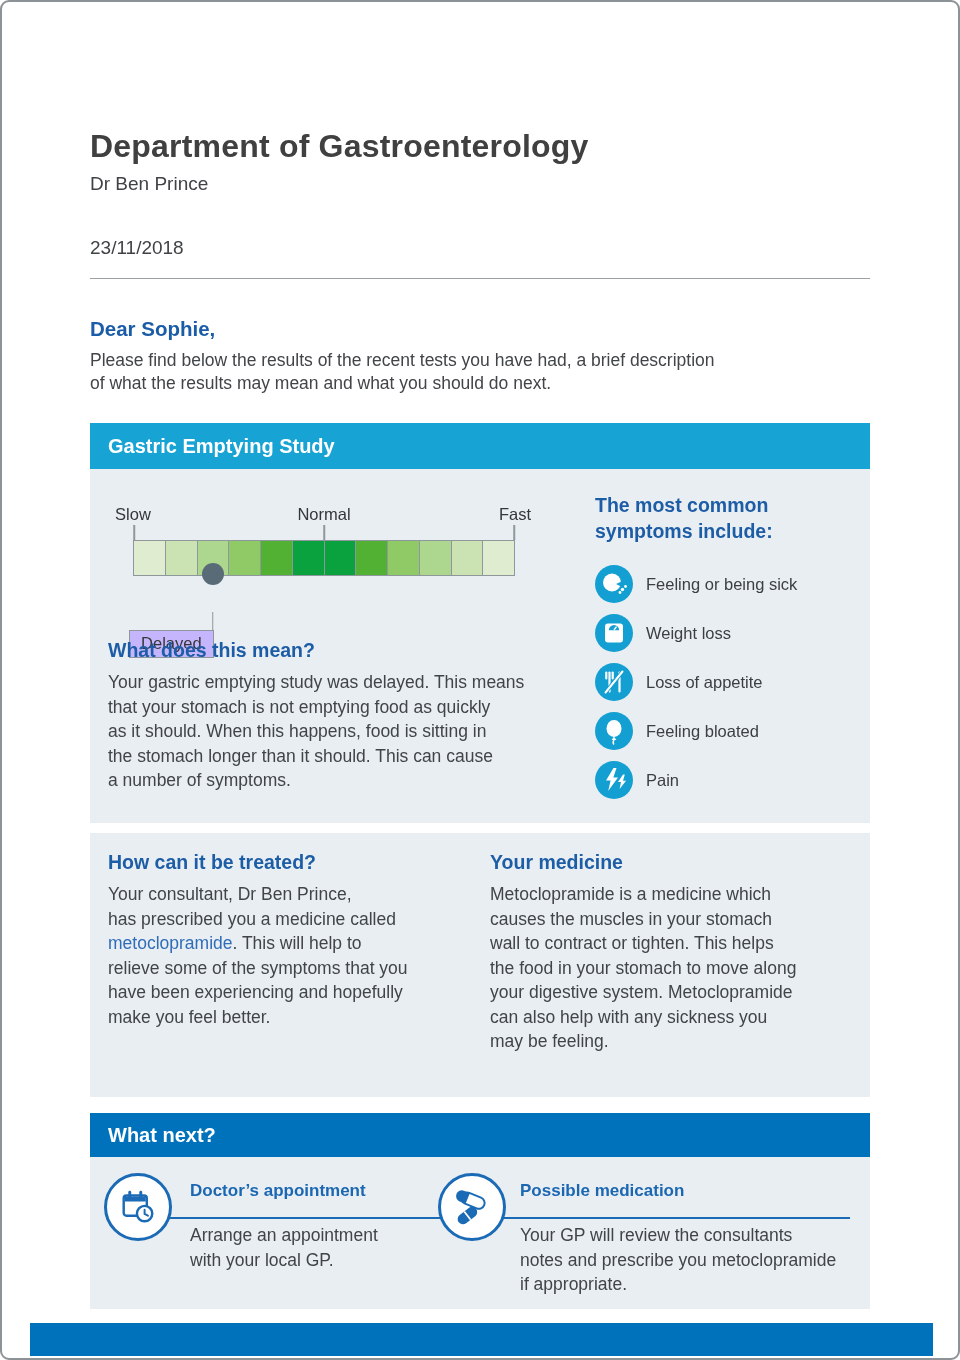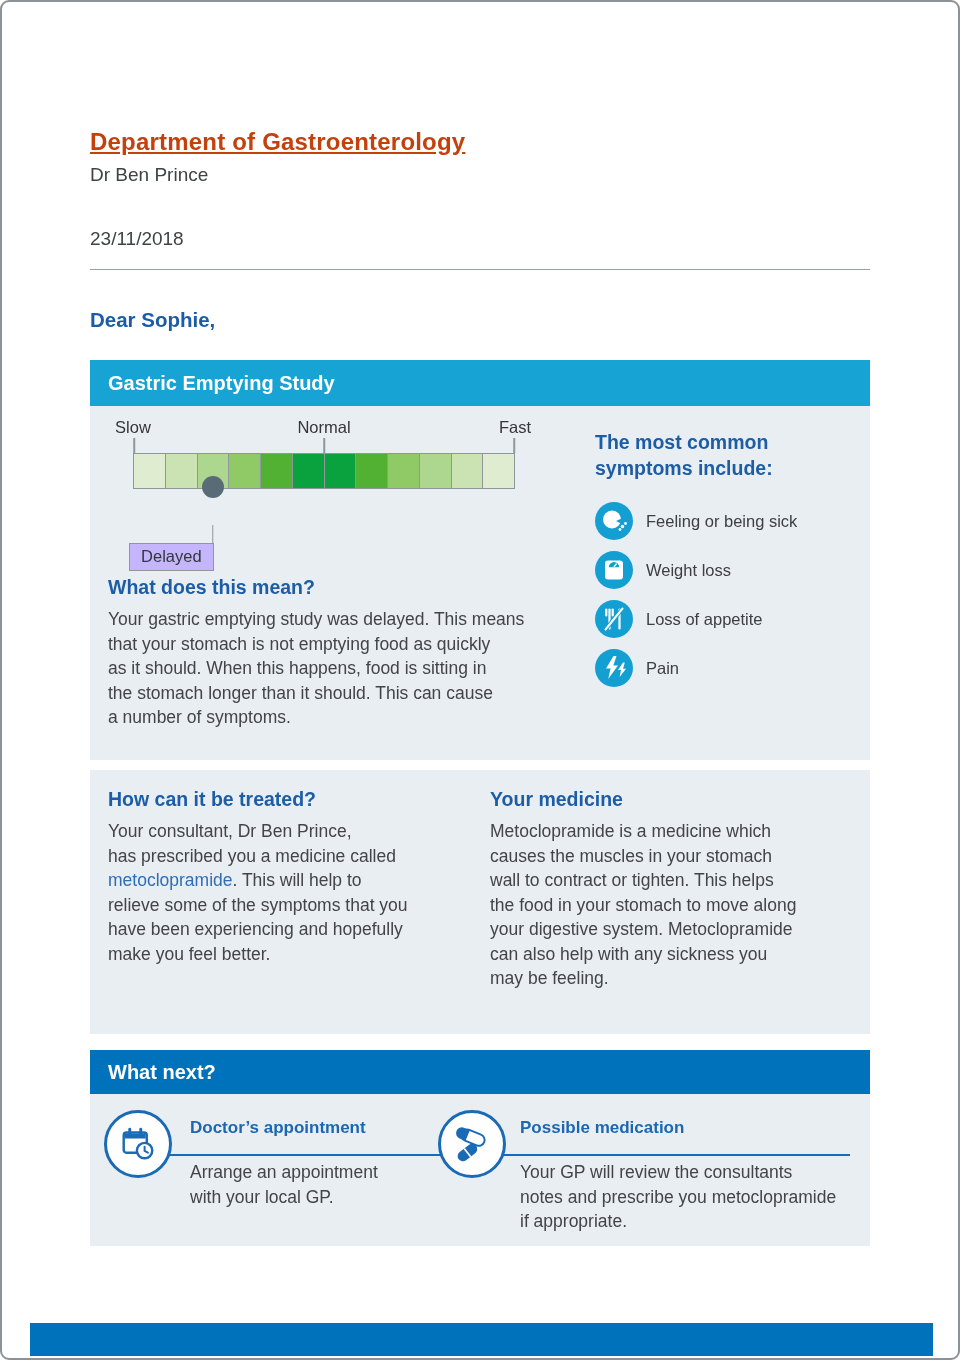--- a/index.html
+++ b/index.html
@@ -10,7 +10,7 @@
     border:2px solid #8d9296; border-radius:9px; overflow:hidden;
   }
   .content { padding:0 88px; }
-  .doc-title { margin-top:126px; font-size:24px; font-weight:bold; color:#c2410c; letter-spacing:.2px;text-decoration:underline; }
+  .doc-title { margin-top:126px; font-size:32px; font-weight:bold; color:#404040; letter-spacing:.2px; }
   .doc-sub { margin-top:8px; font-size:19px; color:#3f4345; }
   .doc-date { margin-top:42px; font-size:19px; color:#3f4345; }
   .rule { margin-top:19px; border:none; border-top:1.5px solid #9aa0a4; }

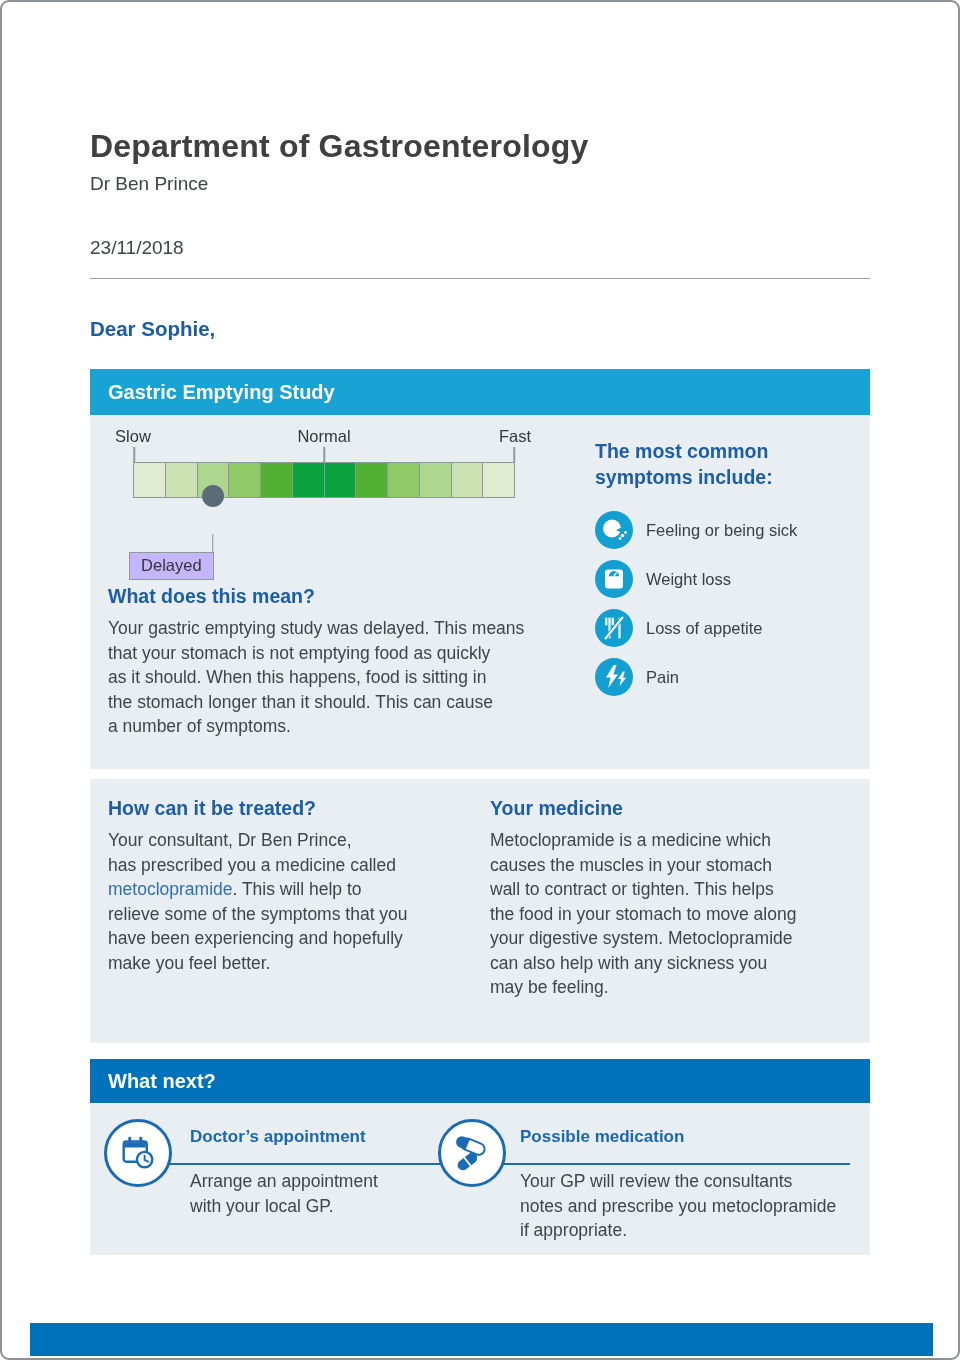--- a/index.html
+++ b/index.html
@@ -81,6 +81,8 @@
     <div class="doc-date">23/11/2018</div>
     <hr class="rule">
     <div class="greeting">Dear Sophie,</div>
+    <p class="intro preline">Please find below the results of the recent tests you have had, a brief description
+of what the results may mean and what you should do next.</p>
 
     <div class="banner banner-cyan">Gastric Emptying Study</div>
 

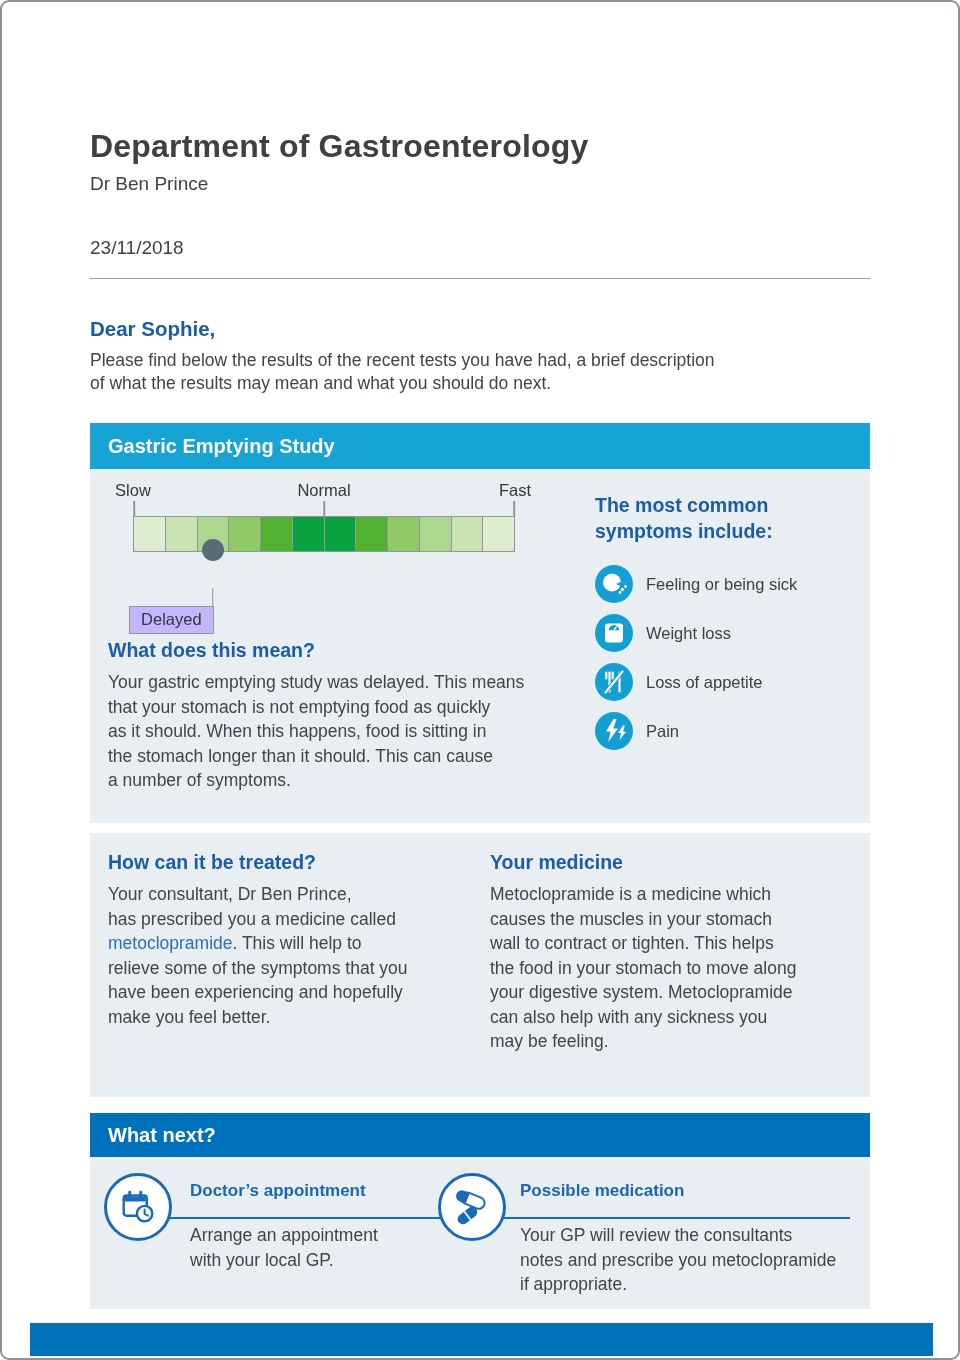--- a/index.html
+++ b/index.html
@@ -28,7 +28,7 @@
   .card3 { height:152px; }
 
   
-  .scale { position:absolute; left:43px; top:12px; width:382px; --marker-x:20.833%; }
+  .scale { position:absolute; left:43px; top:36px; width:382px; --marker-x:20.833%; }
   .scale-labels { position:relative; height:20px; font-size:16.5px; color:#33373a; }
   .scale-labels span { position:absolute; transform:translateX(-50%); white-space:nowrap; }
   .lab-slow { left:0; } .lab-normal { left:50%; } .lab-fast { left:100%; }

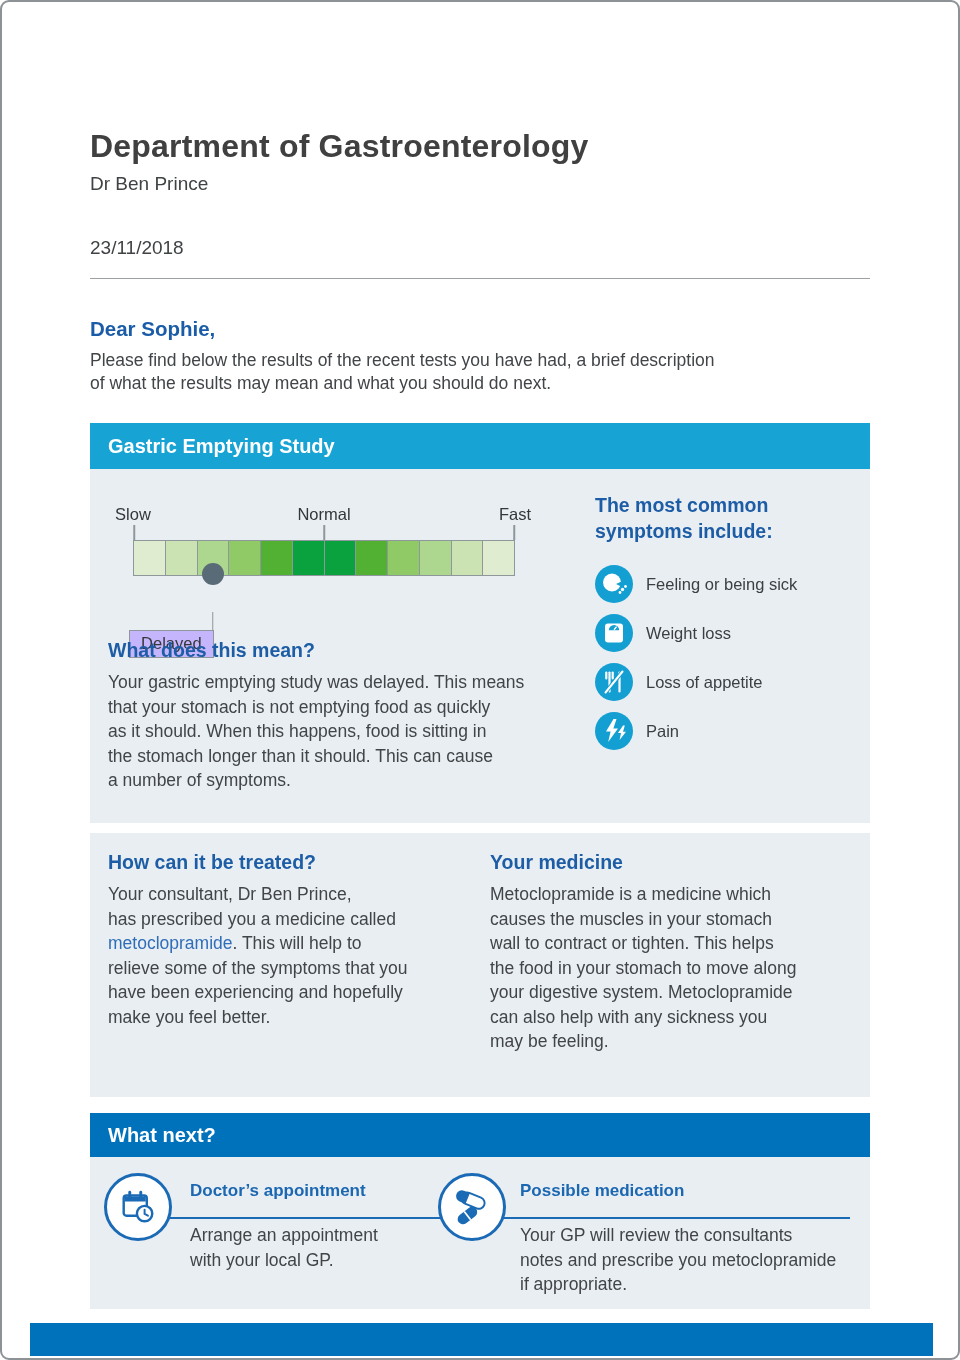--- a/index.html
+++ b/index.html
@@ -170,6 +170,16 @@
           <div class="sym-row">
             <span class="sym-circle">
               <svg width="38" height="38" viewBox="0 0 38 38">
+                <ellipse cx="19" cy="16.5" rx="7.5" ry="8.5" fill="#fff"></ellipse>
+                <path d="M19 24.5 l-2.4 3.4 h4.8 Z" fill="#fff"></path>
+                <path d="M19 28 q-1.8 2.6 0 4.5" stroke="#fff" stroke-width="1.4" fill="none"></path>
+              </svg>
+            </span>
+            <span class="sym-label">Feeling bloated</span>
+          </div>
+          <div class="sym-row">
+            <span class="sym-circle">
+              <svg width="38" height="38" viewBox="0 0 38 38">
                 <path d="M18.5 7 L11 19.5 h4.6 L13.2 30 L23 16.5 h-4.6 L21.5 7 Z" fill="#fff"></path>
                 <path d="M28 13.5 L23 21 h3 L24.6 28 L31 19.8 h-3 L29.8 13.5 Z" fill="#fff"></path>
               </svg>

